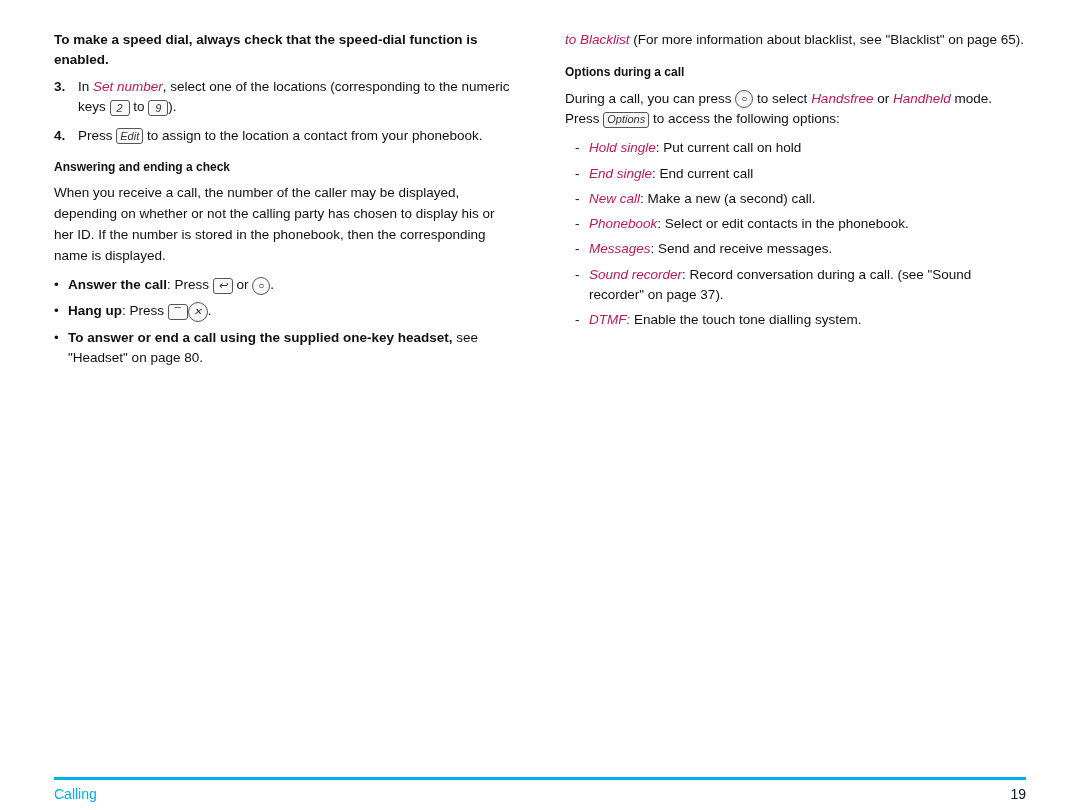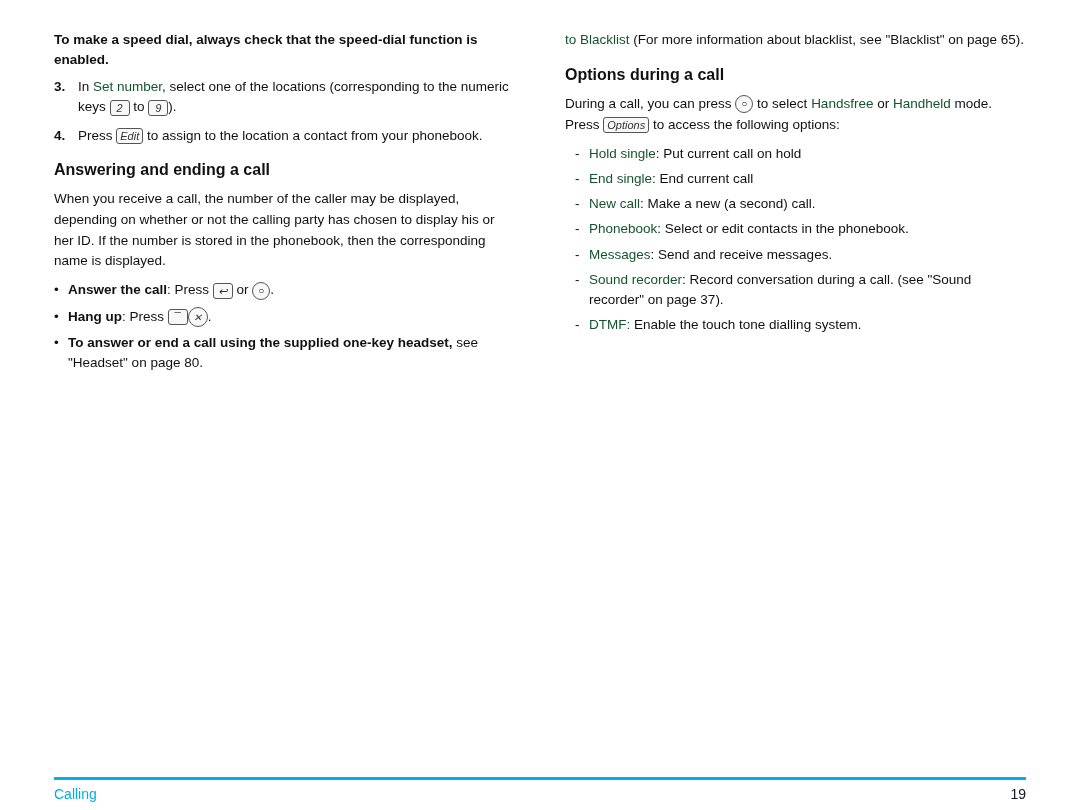--- a/index.html
+++ b/index.html
@@ -77,7 +77,7 @@
       left: 0;
     }
     .bold { font-weight: bold; }
-    .cyan-italic { color: #14532d; }
+    .cyan-italic { color: #be185d; font-style: italic; }
     .key-box {
       display: inline-flex;
       align-items: center;

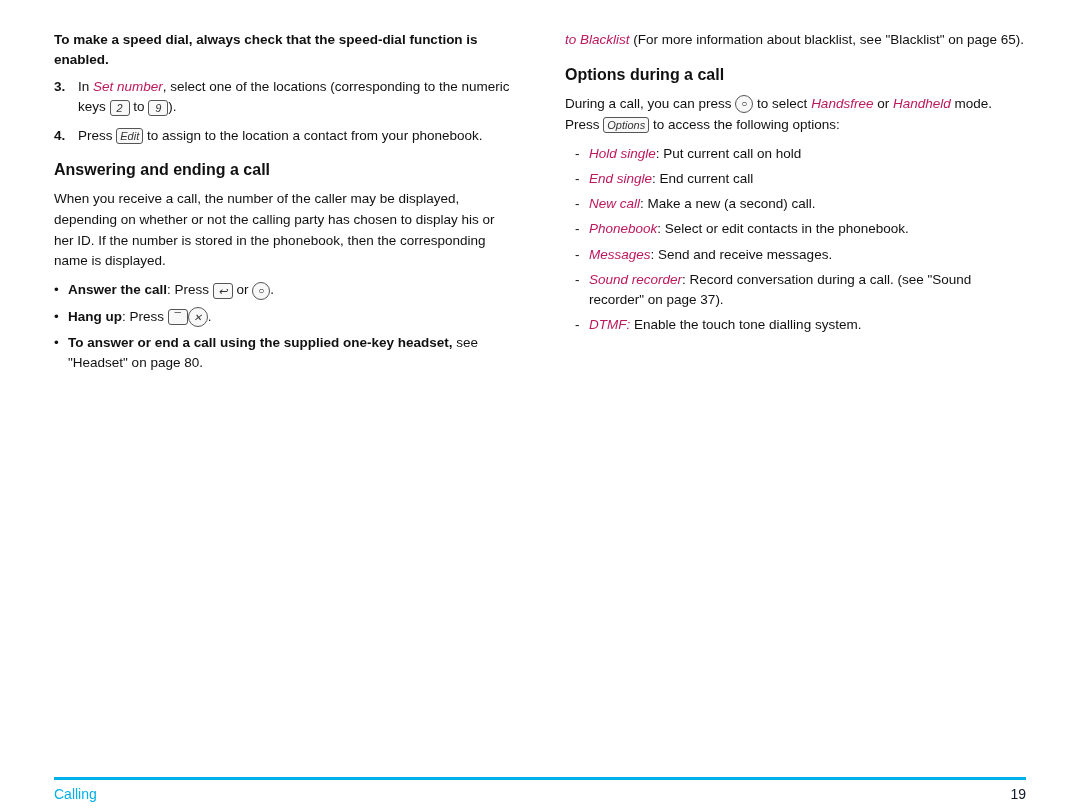--- a/index.html
+++ b/index.html
@@ -51,7 +51,7 @@
       min-width: 18px;
     }
     .section-heading {
-      font-size: 16px;
+      font-size: 12px;
       font-weight: bold;
       margin: 14px 0 8px 0;
       line-height: 1.3;

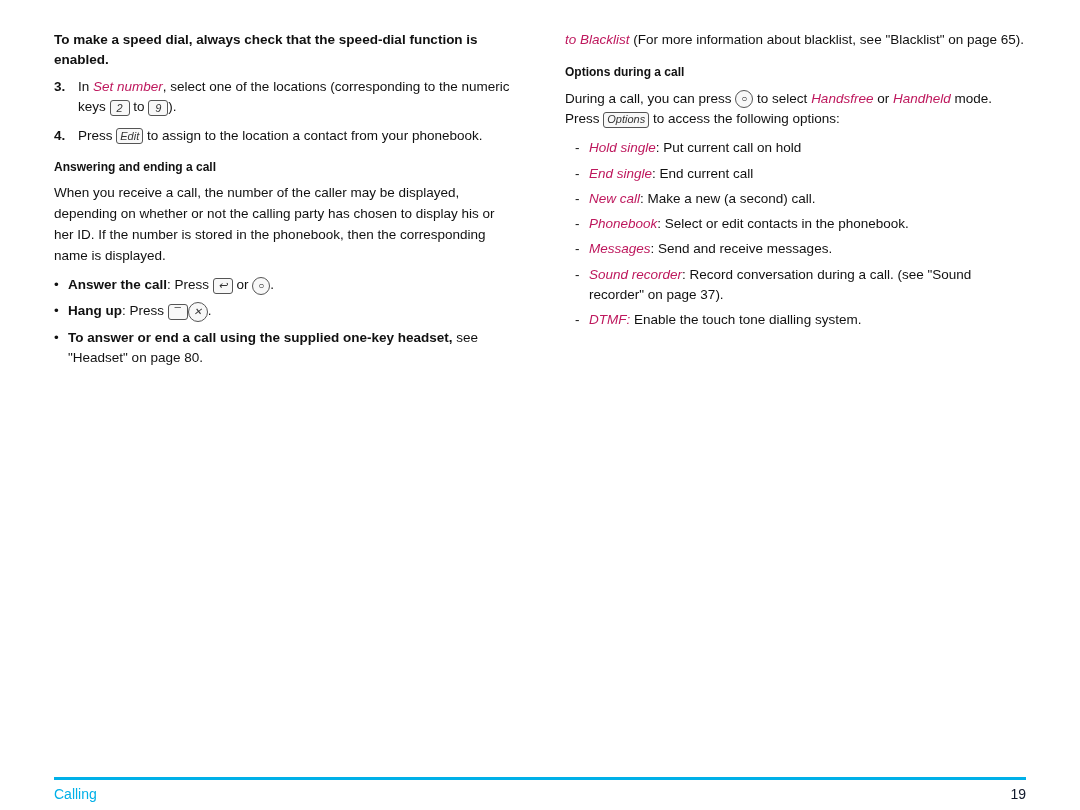--- a/index.html
+++ b/index.html
@@ -167,7 +167,7 @@
         </span>
       </div>
 
-      <div class="section-heading">Answering and ending a call</div>
+      <div class="section-heading">Answering and ending a check</div>
 
       <p>When you receive a call, the number of the caller may be displayed, depending on whether or not the calling party has chosen to display his or her ID. If the number is stored in the phonebook, then the corresponding name is displayed.</p>
 

